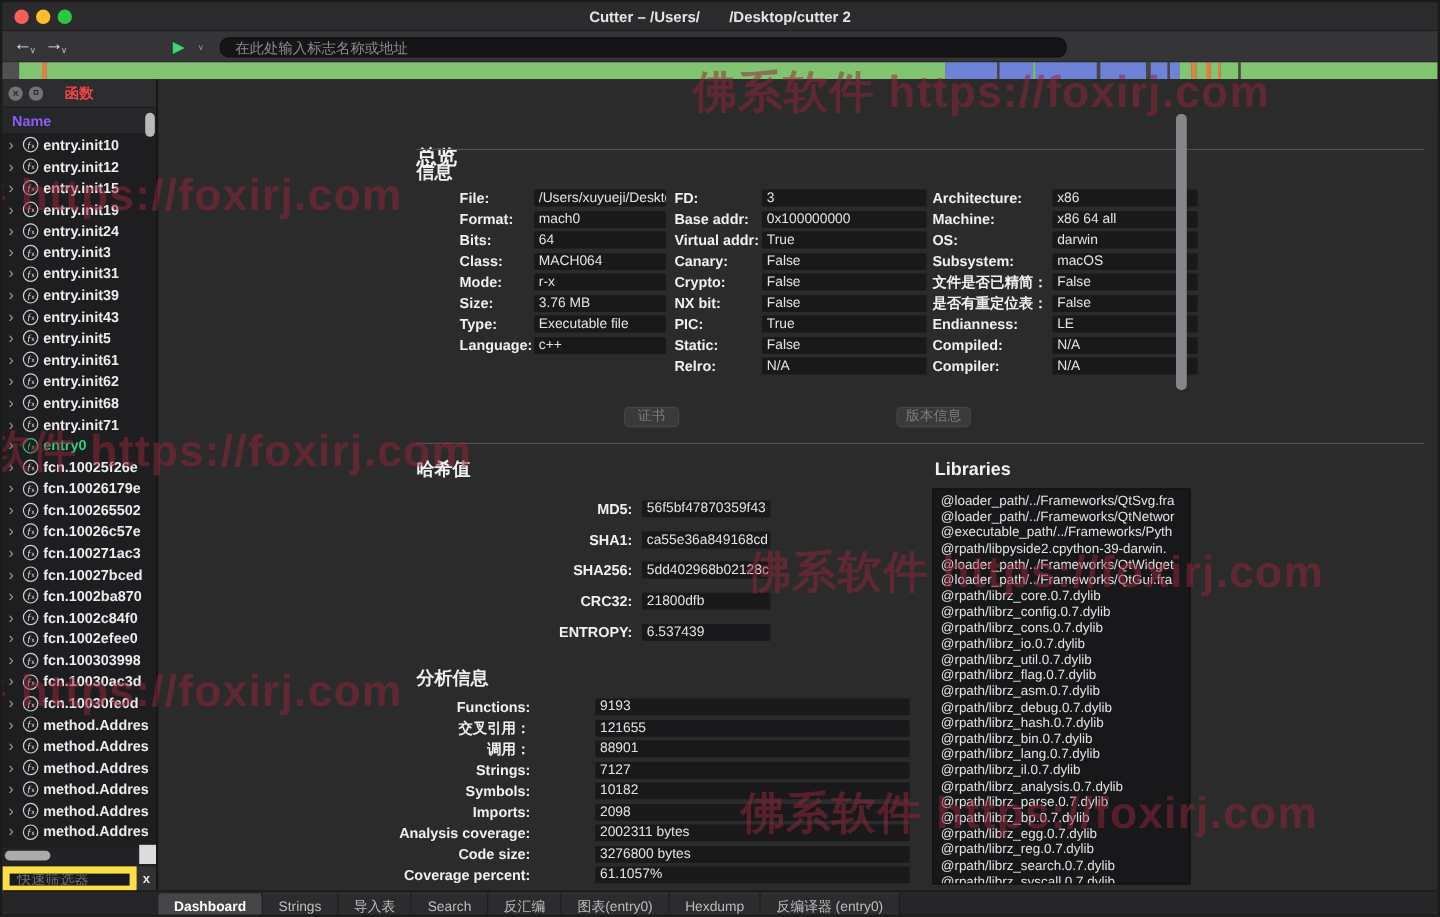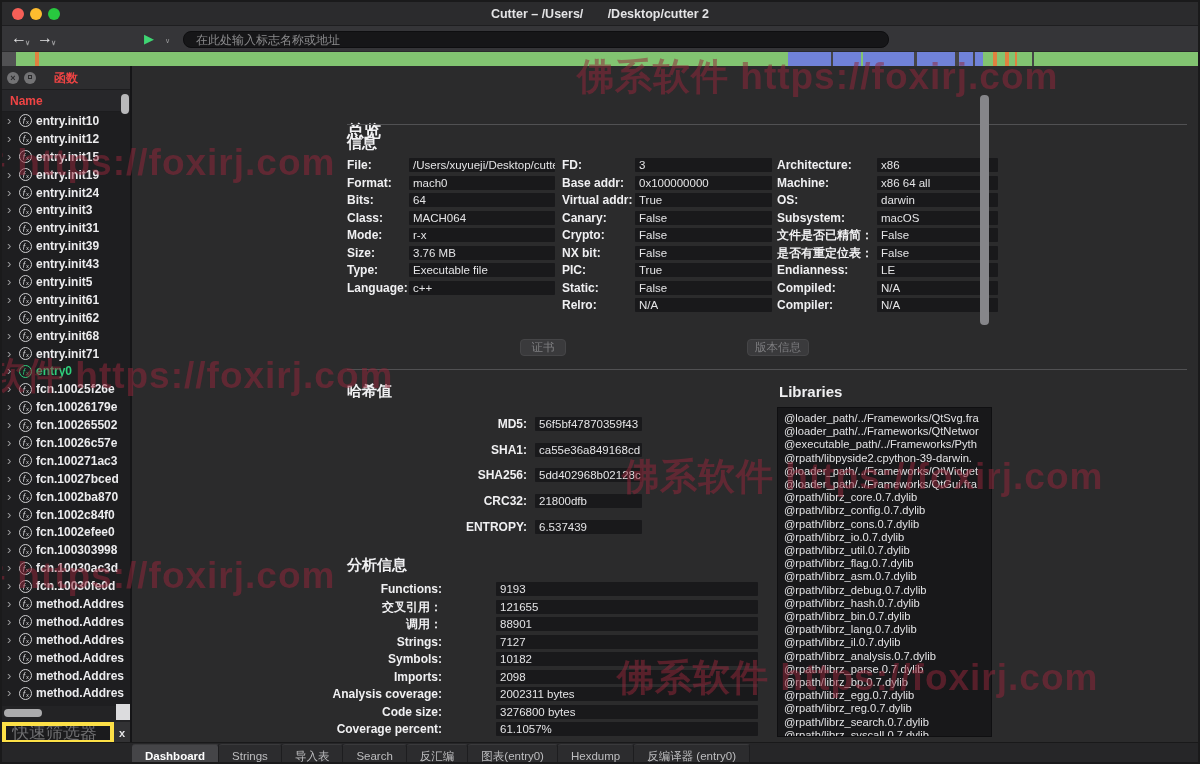--- a/index.html
+++ b/index.html
@@ -52,7 +52,7 @@
   .divider-v { position:absolute; left:128px; top:64px; width:2px; height:676px; background:#151517; }
   .s-head { left:0; top:0; width:128px; }
   .s-colhead { position:absolute; left:0; top:24px; width:128px; height:22px; background:#27272a;
-               border-bottom:1px solid #1c1c1e; color:#ef4444; font-size:12px; font-weight:bold;
+               border-bottom:1px solid #1c1c1e; color:#8b5cf6; font-size:12px; font-weight:bold;
                line-height:22px; padding-left:8px; }
   .fn-list { position:absolute; left:0; top:46px; width:128px; height:594px; overflow:hidden;
              background:#1e1e20; }

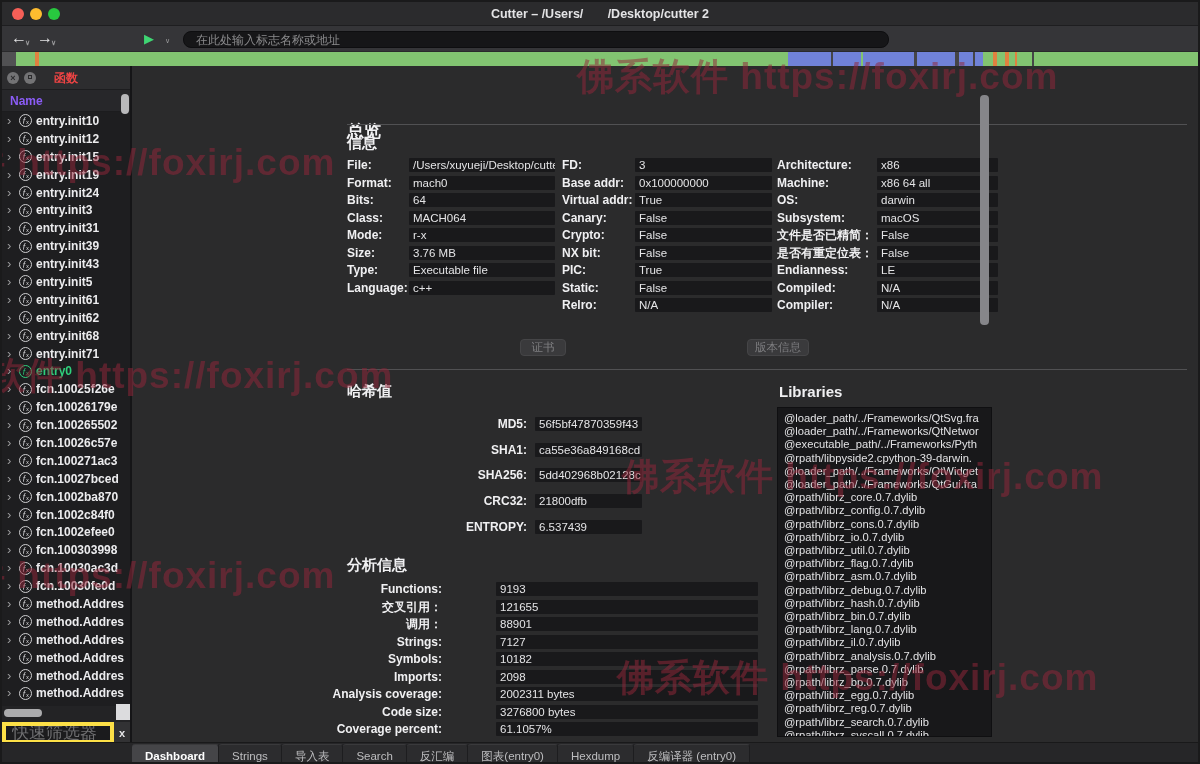--- a/index.html
+++ b/index.html
@@ -94,7 +94,7 @@
   .info-row { display:flex; height:14px; }
   .lbl { font-size:12px; font-weight:bold; color:#f0f0f2; line-height:14px; white-space:nowrap;
          overflow:hidden; }
-  .c1 .lbl{ width:62px; min-width:62px; } .c2 .lbl{ width:73px; min-width:73px; }
+  .c1 .lbl{ width:62px; min-width:62px;margin-left:36px; } .c2 .lbl{ width:73px; min-width:73px; }
   .c3 .lbl{ width:100px; min-width:100px; }
   .field { background:#19191b; height:14px; line-height:14px; font-size:11.5px; color:#e4e4e6;
            padding:0 4px; overflow:hidden; white-space:nowrap; border-radius:1px; flex:1; }

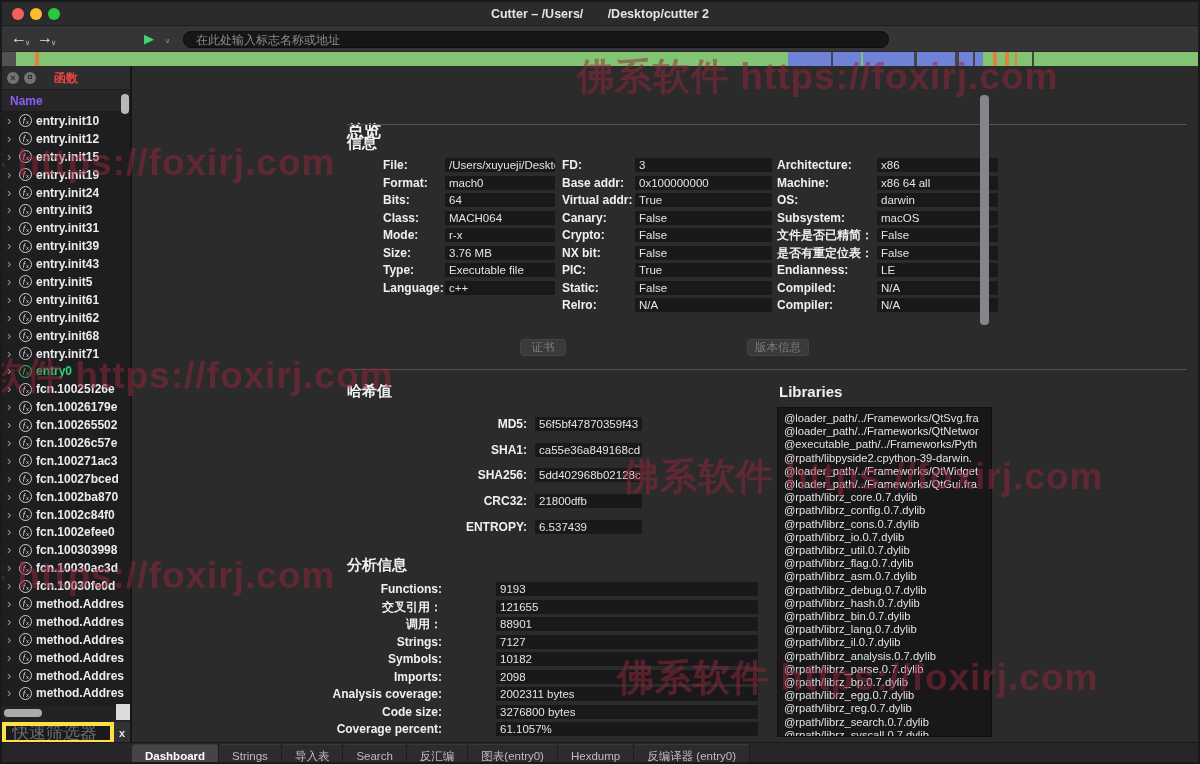--- a/index.html
+++ b/index.html
@@ -71,8 +71,8 @@
              border-radius:4px; }
   .s-corner { position:absolute; right:0; top:638px; width:14px; height:16px; background:#dcdcde; }
   .filter-row { position:absolute; left:0; top:656px; width:128px; height:22px; display:flex; }
-  .filter-input { width:112px; height:22px; background:#1b1b1d; border:4px solid #fde047;
-                  color:#cfcfd1; font-size:17px; padding:0 6px; outline:none;
+  .filter-input { width:112px; height:22px; background:#1b1b1d; border:6px solid #fde047;
+                  color:#cfcfd1; font-size:12px; padding:0 6px; outline:none;
                   font-family:"Liberation Sans", sans-serif; }
   .filter-input::placeholder { color:#6f6f71; }
   .filter-clear { width:16px; height:22px; background:#323234; color:#e6e6e8; font-size:11px;

